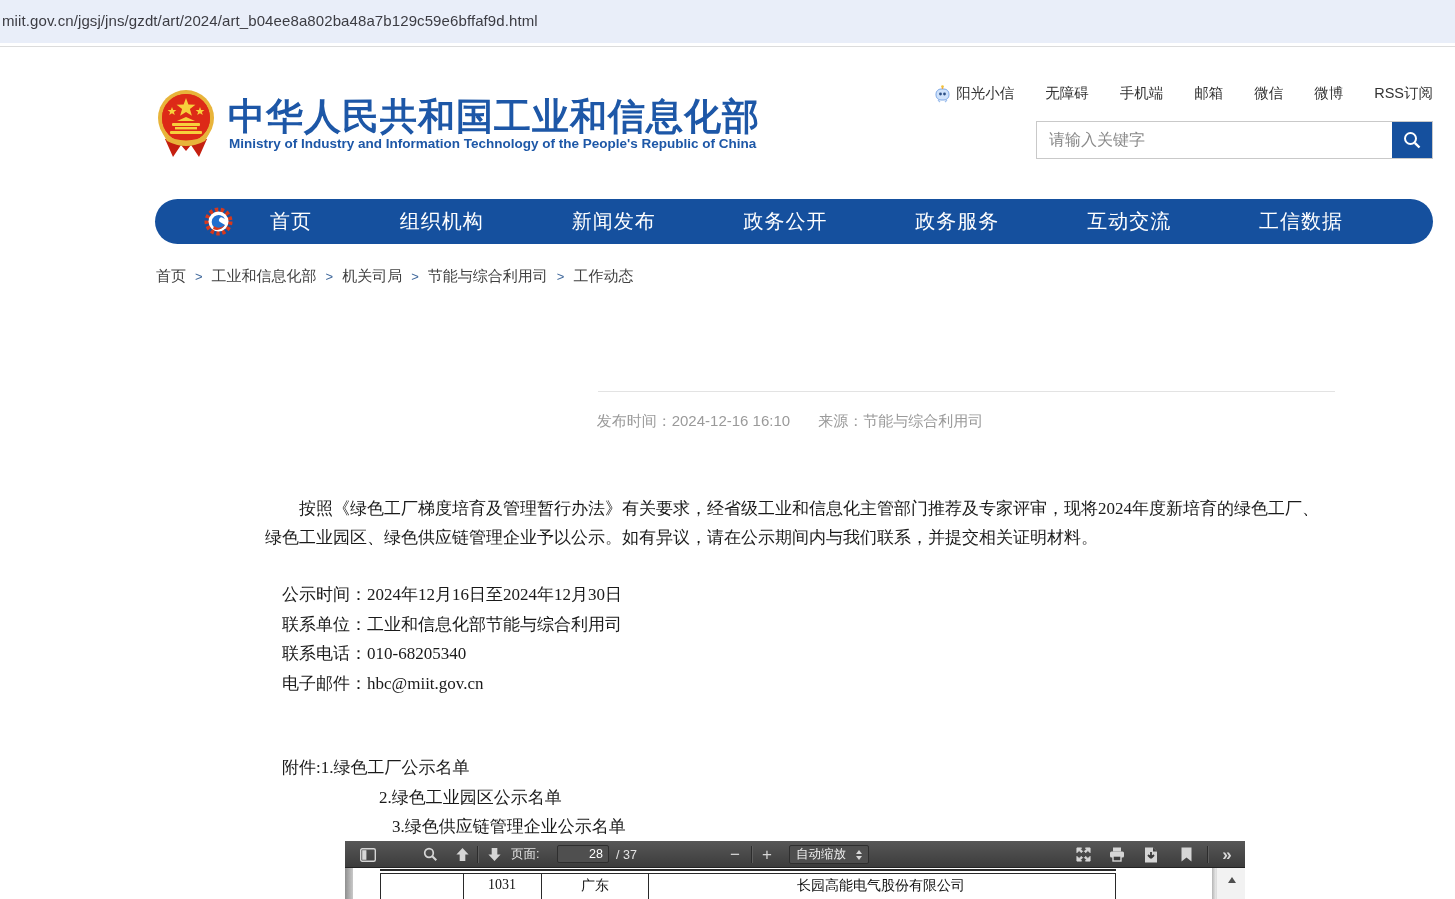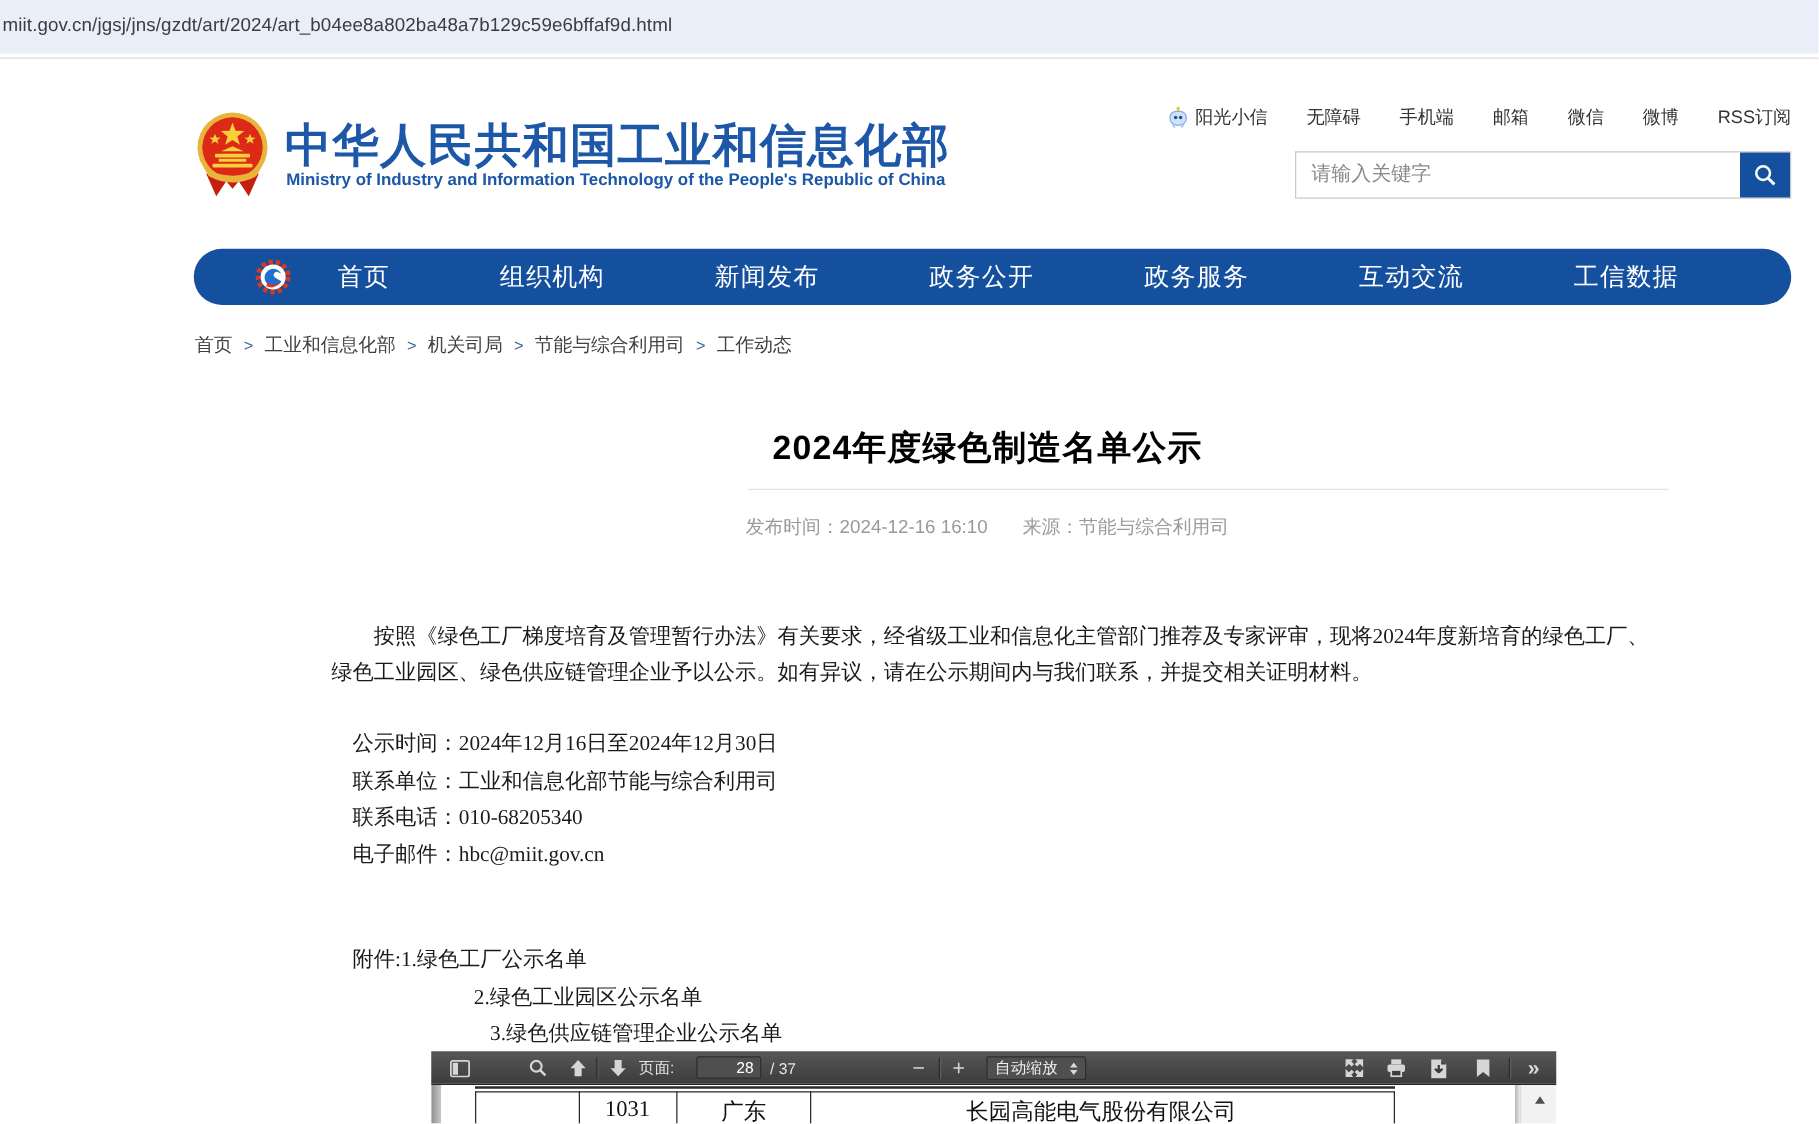--- a/index.html
+++ b/index.html
@@ -181,7 +181,6 @@
     <a href="#">工作动态</a>
   </div>
 
-  <h1 class="article-title">2024年度绿色制造名单公示</h1>
   <div class="title-divider"></div>
   <div class="article-meta">
     <span>发布时间：2024-12-16 16:10</span>

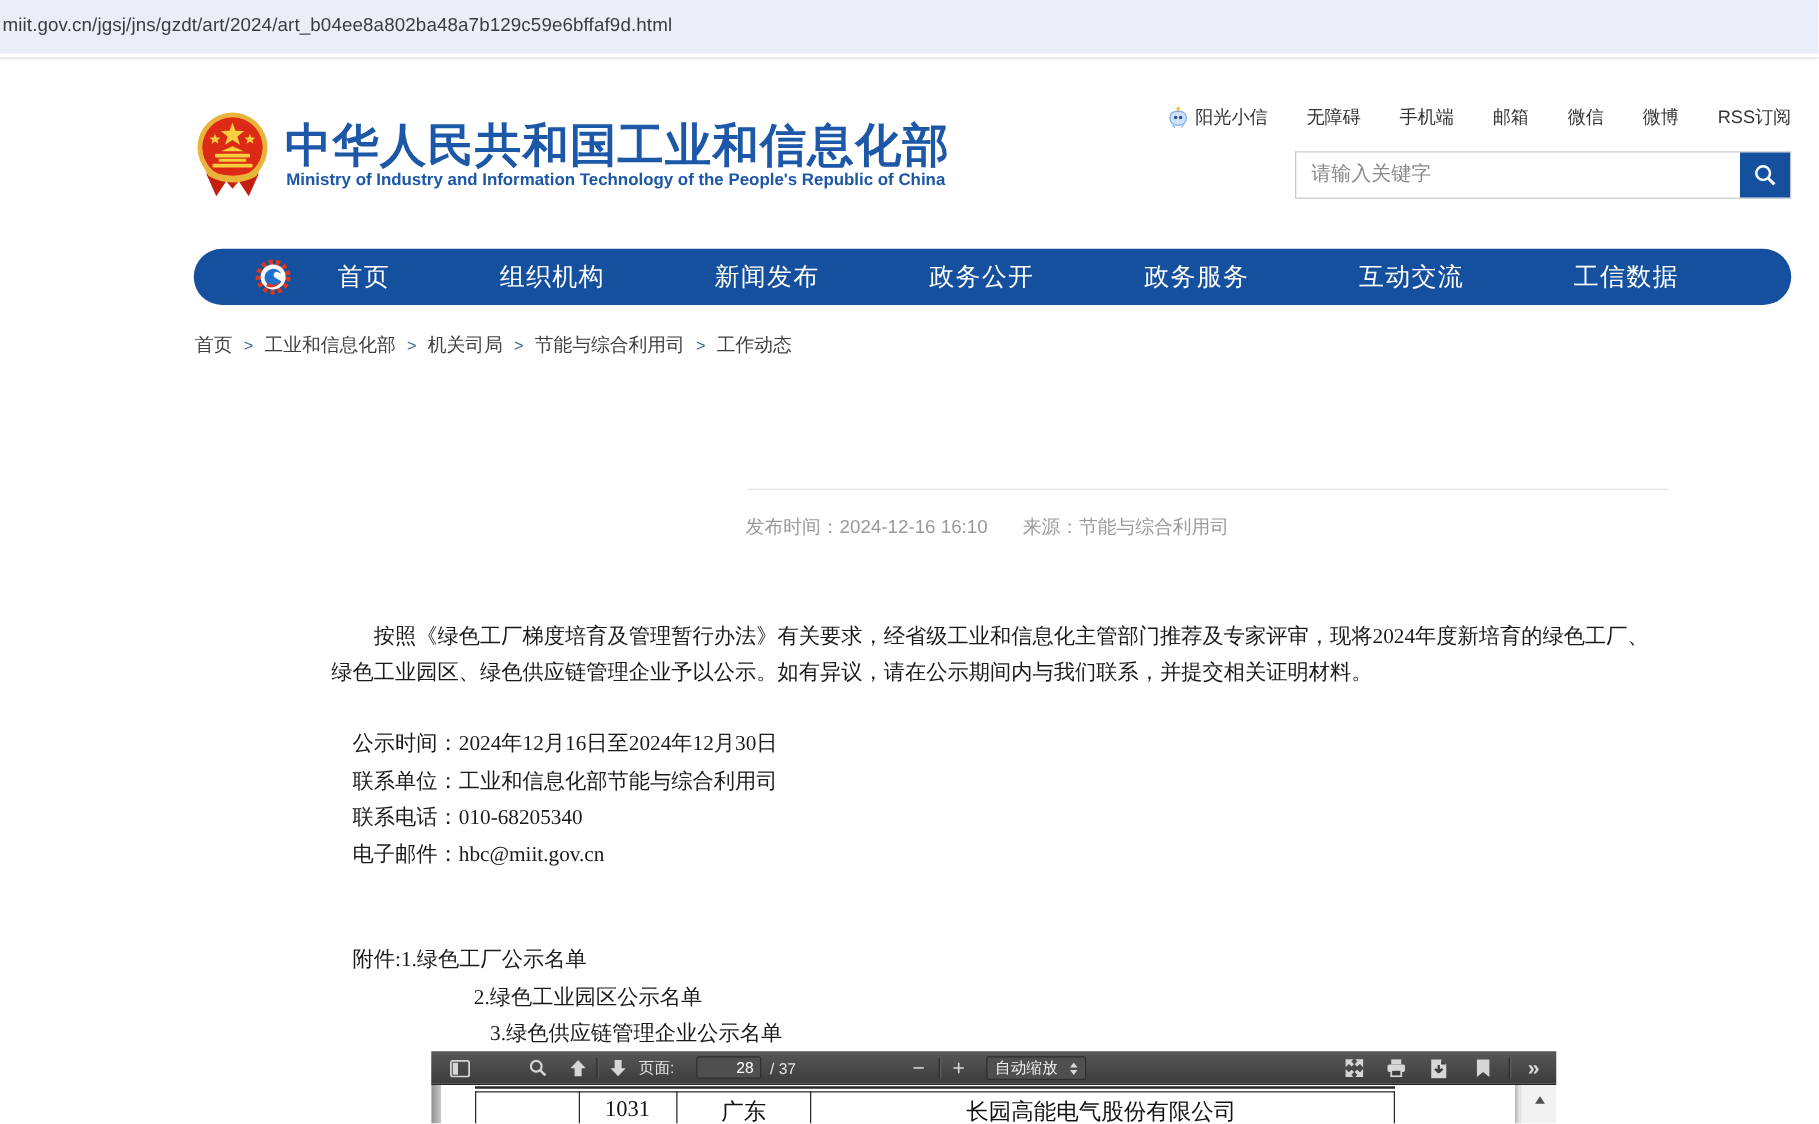--- a/index.html
+++ b/index.html
@@ -71,7 +71,7 @@
   .dline-a { position:absolute; left:35px; top:1px; width:736px; height:2px; background:#2a2a2a; }
   .dline-b { position:absolute; left:35px; top:5px; width:736px; height:1px; background:#2a2a2a; }
   .vline { position:absolute; top:5px; width:1px; height:26px; background:#2a2a2a; }
-  .cell-text { position:absolute; top:9px; transform:translateX(-50%); font-family:"Liberation Serif", serif; font-size:18px; color:#111; white-space:nowrap; }
+  .cell-text { position:absolute; top:9px; transform:translateX(-50%); font-family:"Liberation Serif", serif; font-size:14px; color:#111; white-space:nowrap; }
   .scroll-shadow { position:absolute; left:867px; top:0; width:4px; height:31px; background:linear-gradient(to right,#b5b5b5,#e9e9e9); }
   .pdf-scrollbar { position:absolute; left:871px; top:0; width:29px; height:31px; background:#f2f2f2; border-left:1px solid #dedede; }
   .scroll-up { position:absolute; left:11px; top:9px; width:0; height:0; border-left:4.5px solid transparent; border-right:4.5px solid transparent; border-bottom:6px solid #4f4f4f; }

